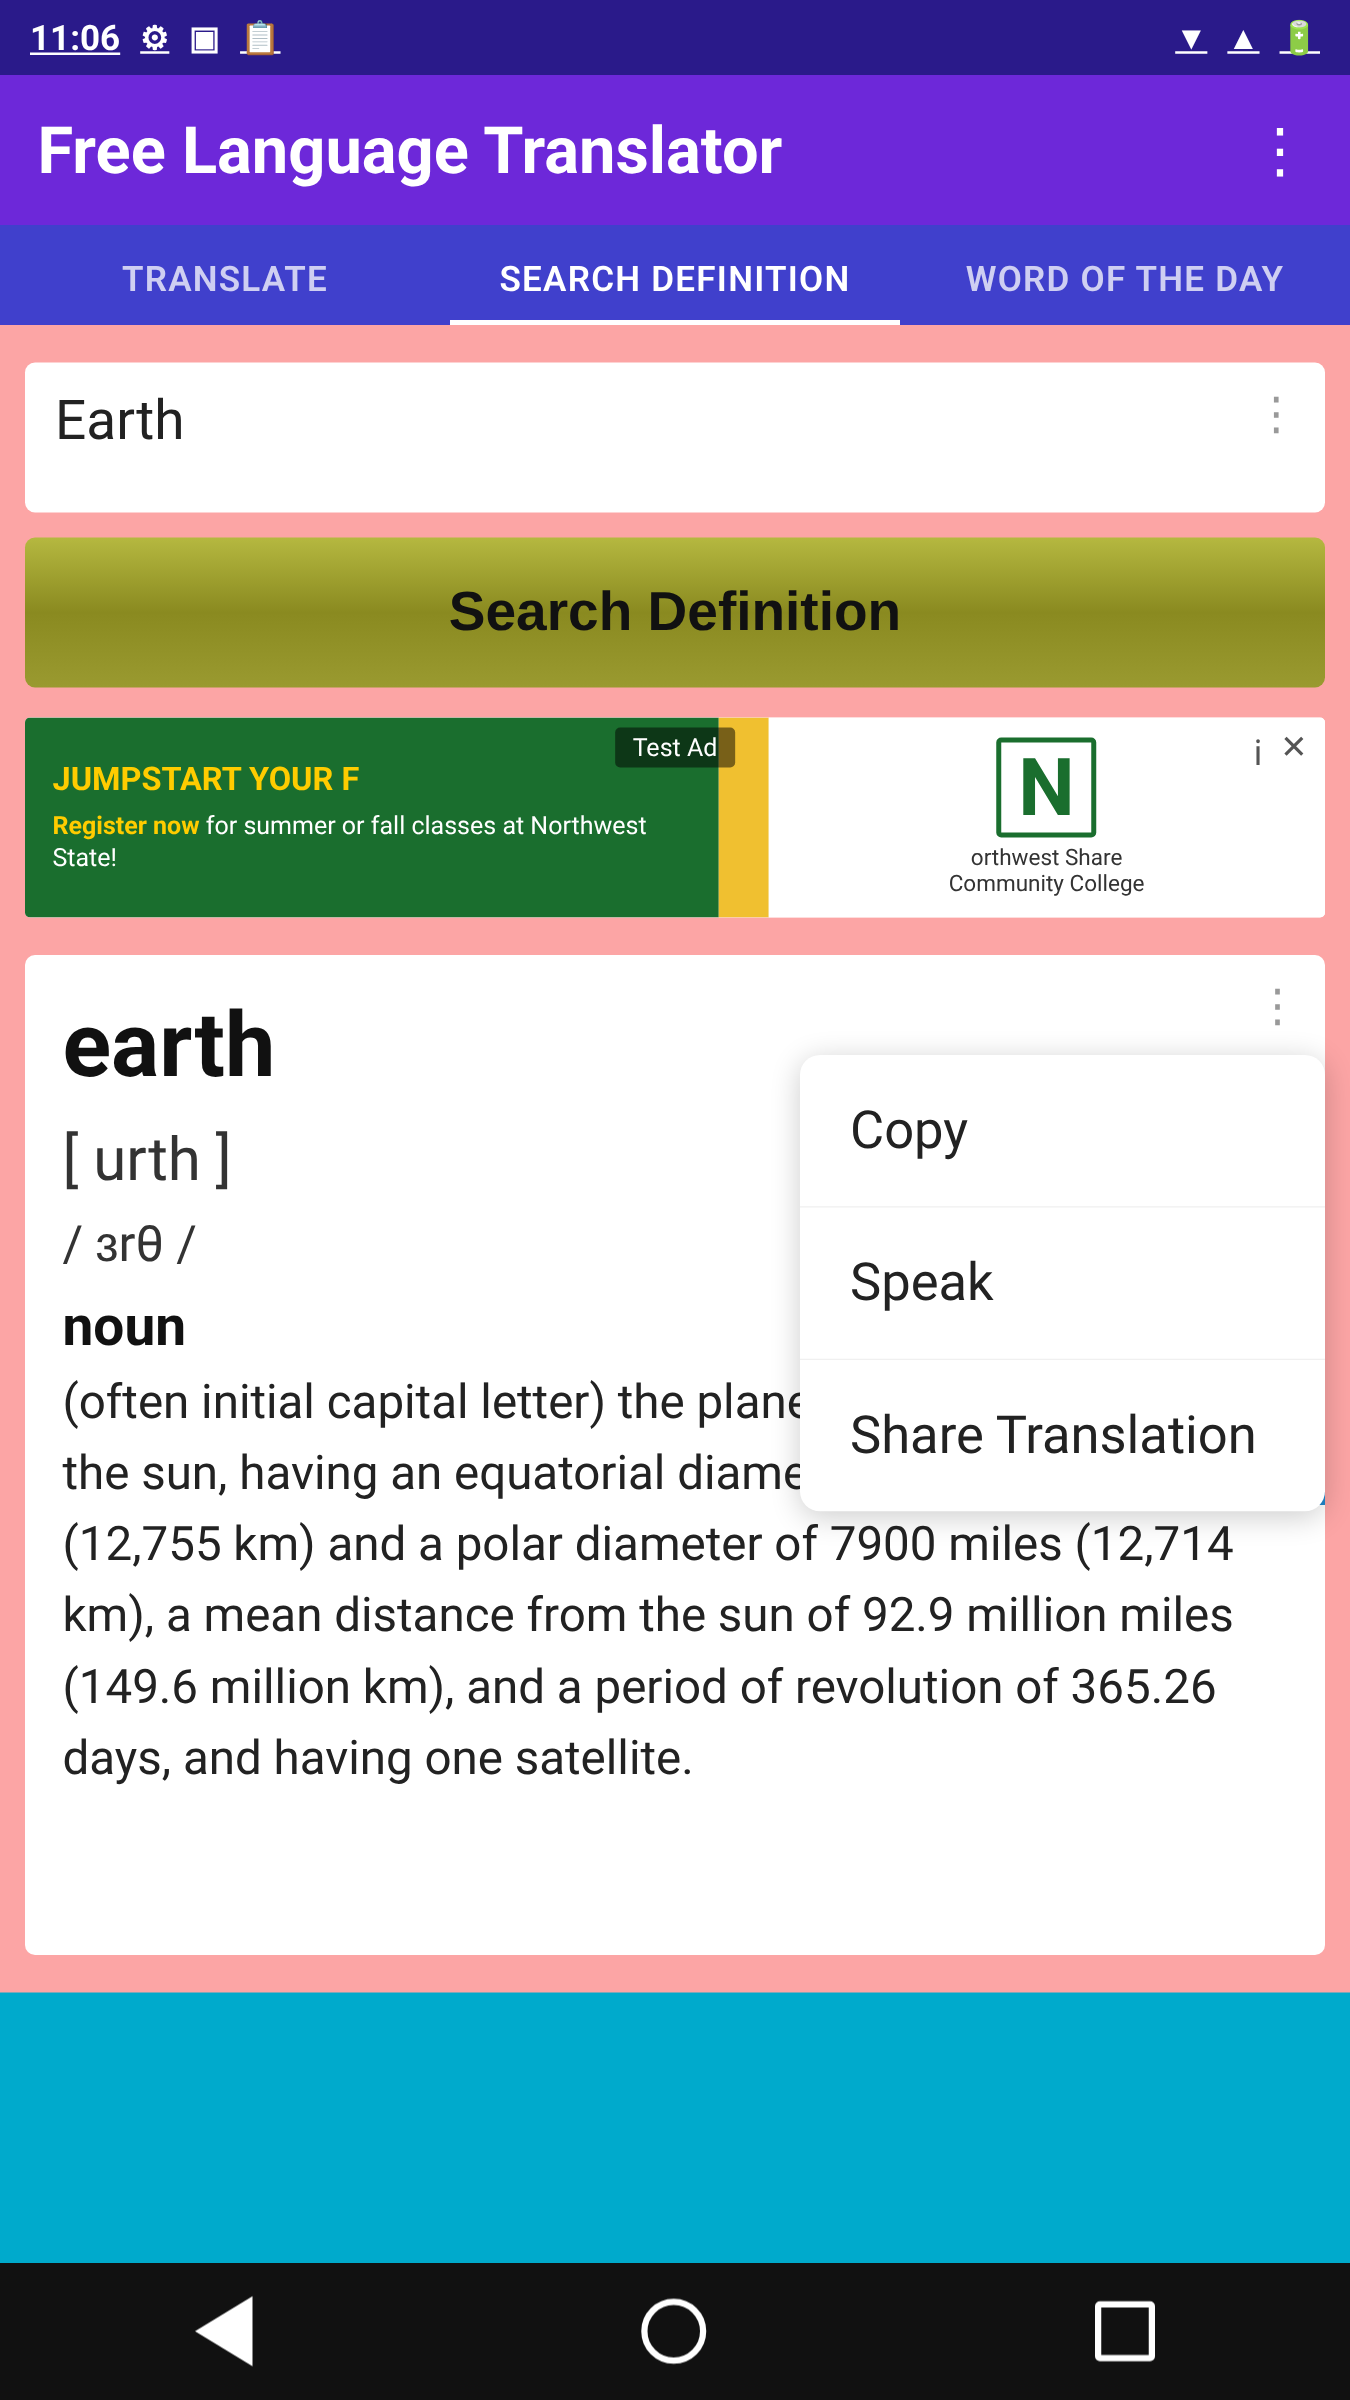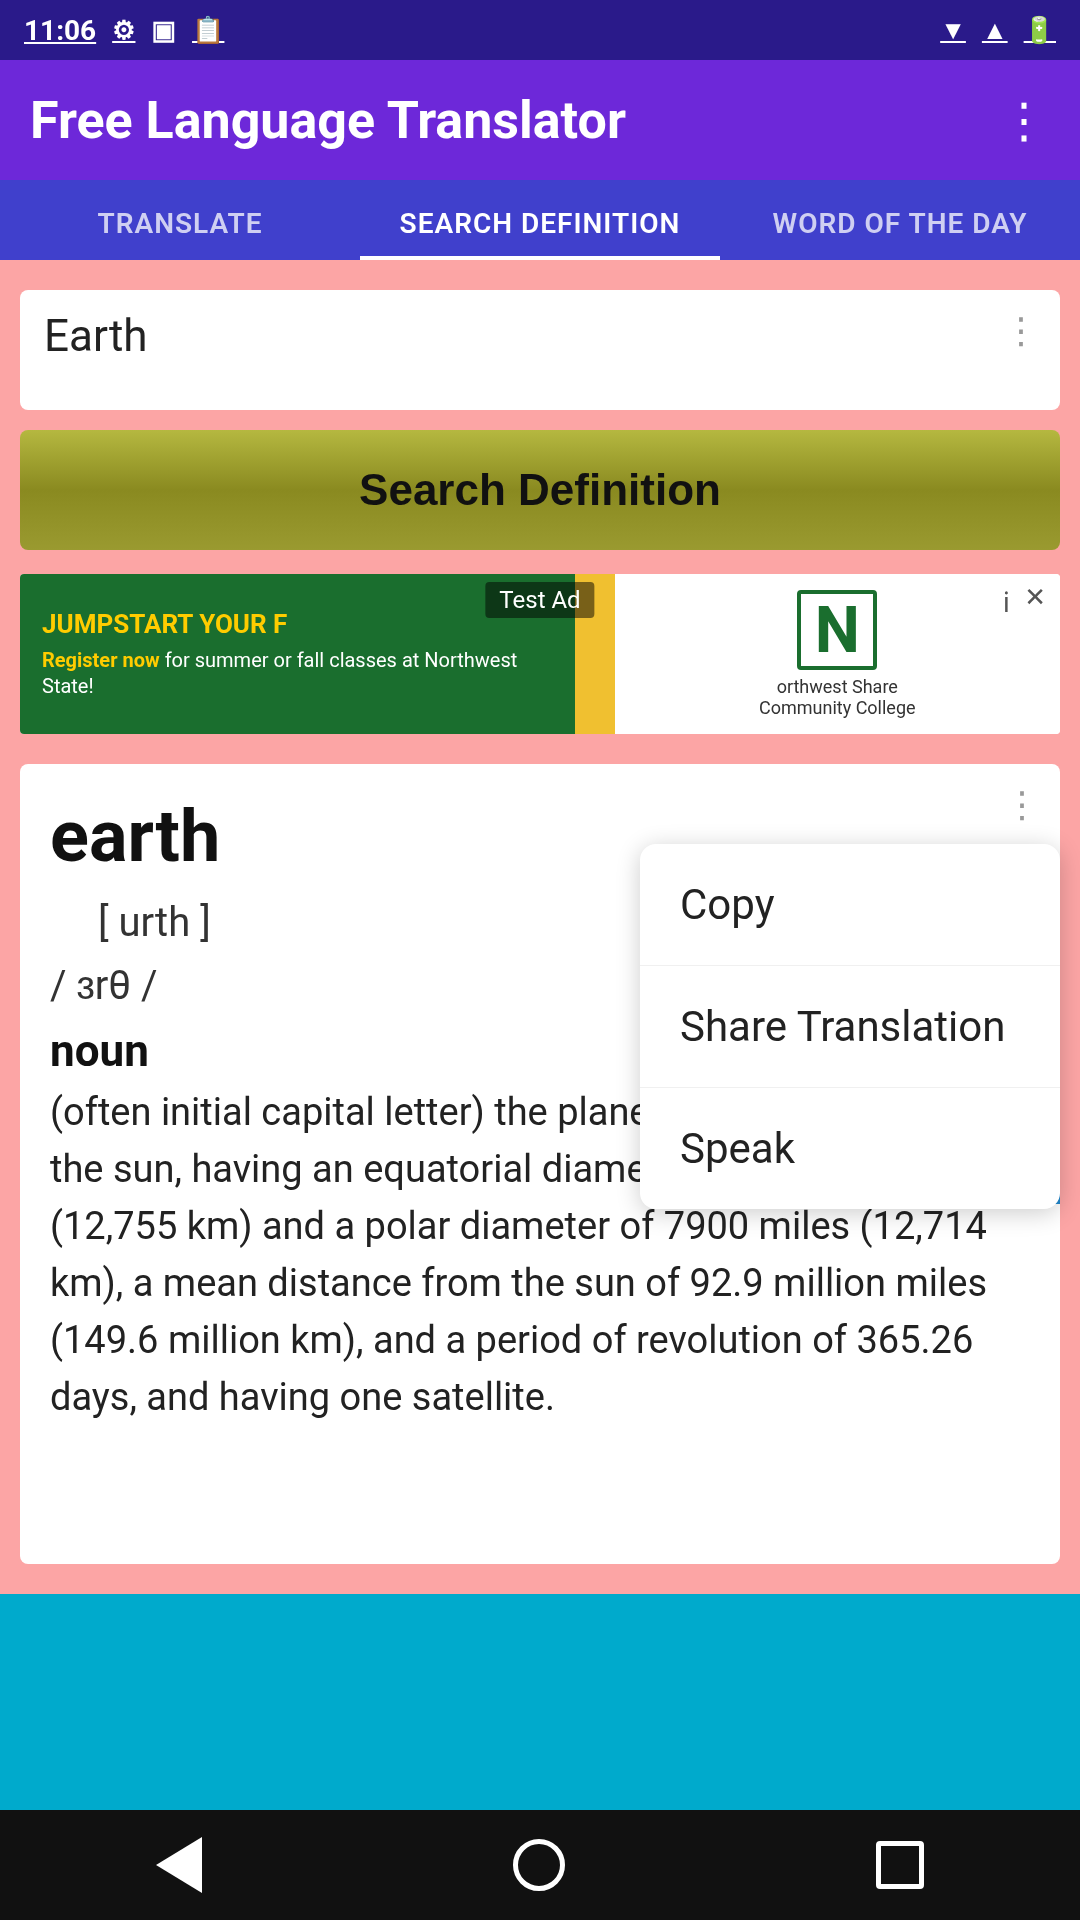--- a/index.html
+++ b/index.html
@@ -185,7 +185,7 @@
       transform: translateX(-50%);
       background: rgba(0,0,0,0.5);
       color: white;
-      font-size: 24px;
+      font-size: 20px;
       padding: 4px 14px;
       border-radius: 4px;
     }

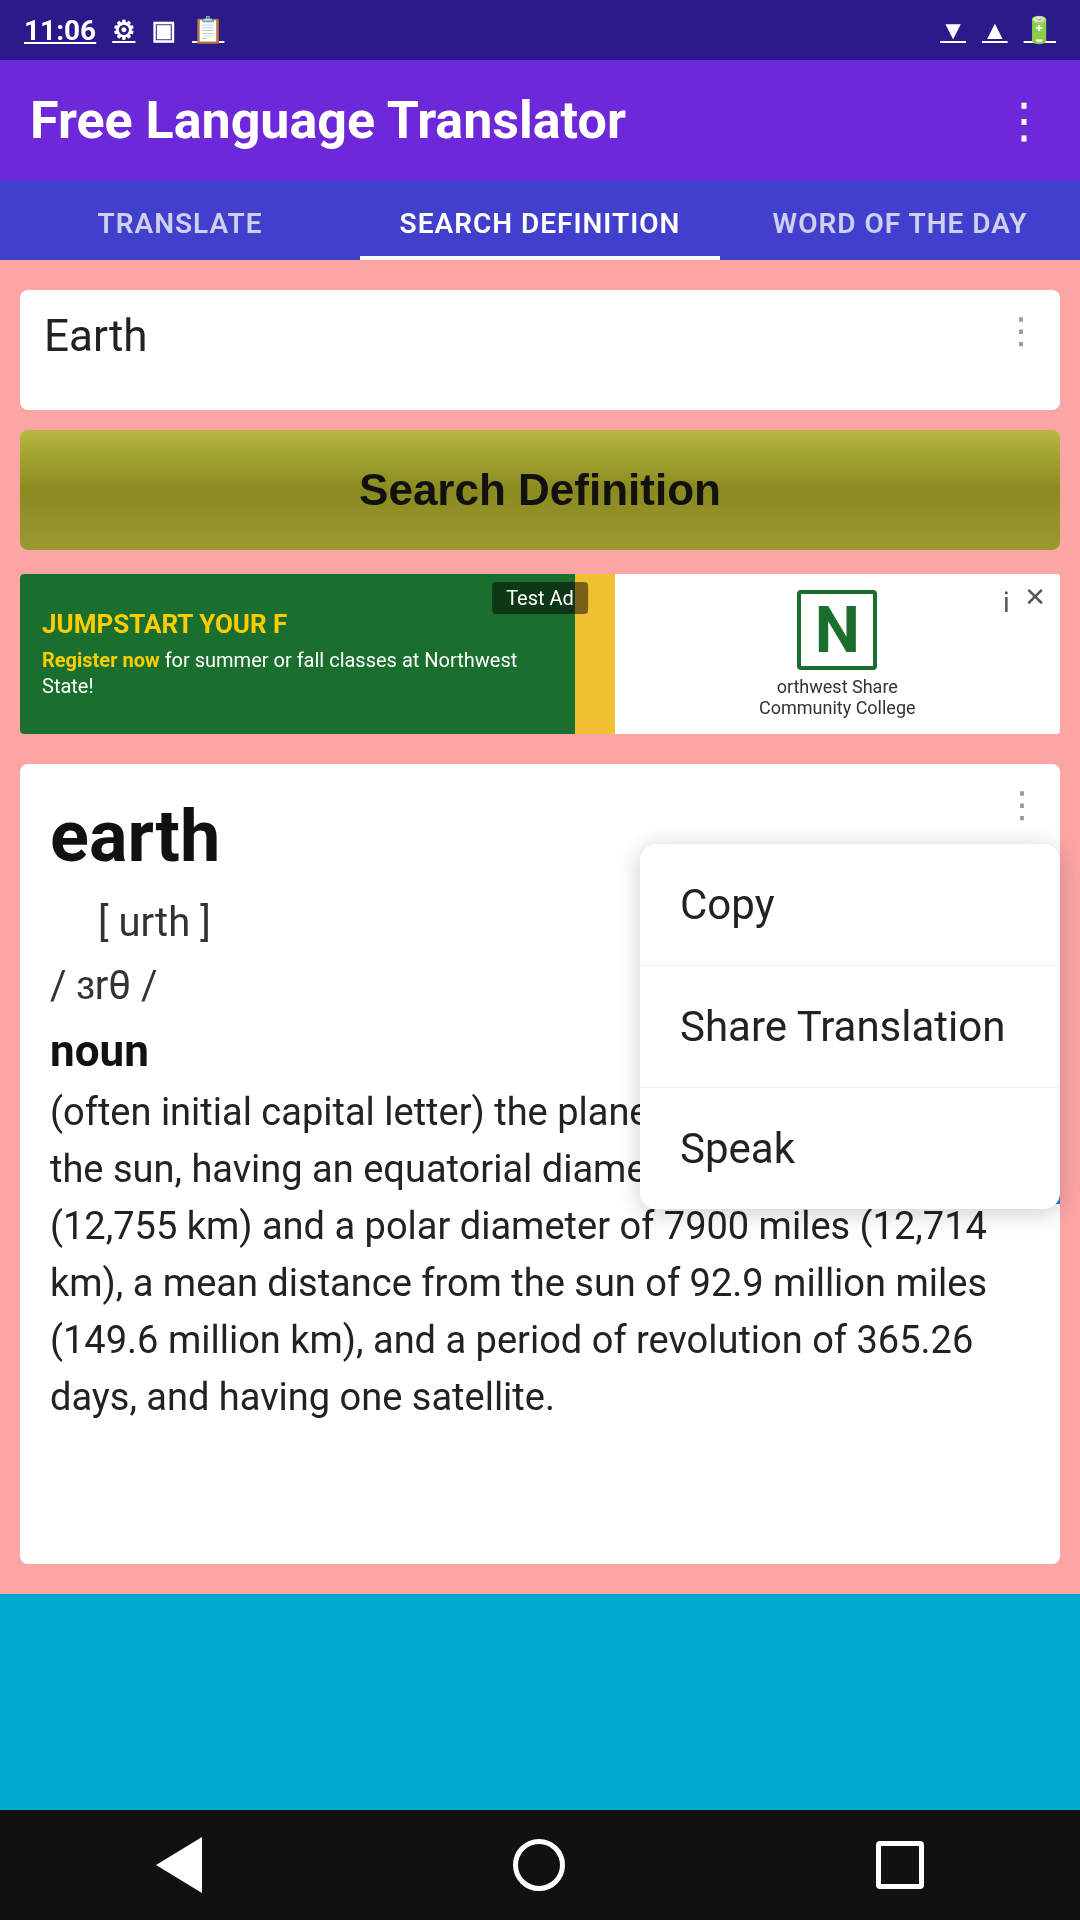--- a/index.html
+++ b/index.html
@@ -221,10 +221,9 @@
       margin-bottom: 20px;
     }
     .definition-phonetic {
-      font-size: 40px;
+      font-size: 48px;
       color: #333;
       margin-bottom: 16px;
-      margin-left: 48px;
     }
     .definition-ipa {
       font-size: 40px;

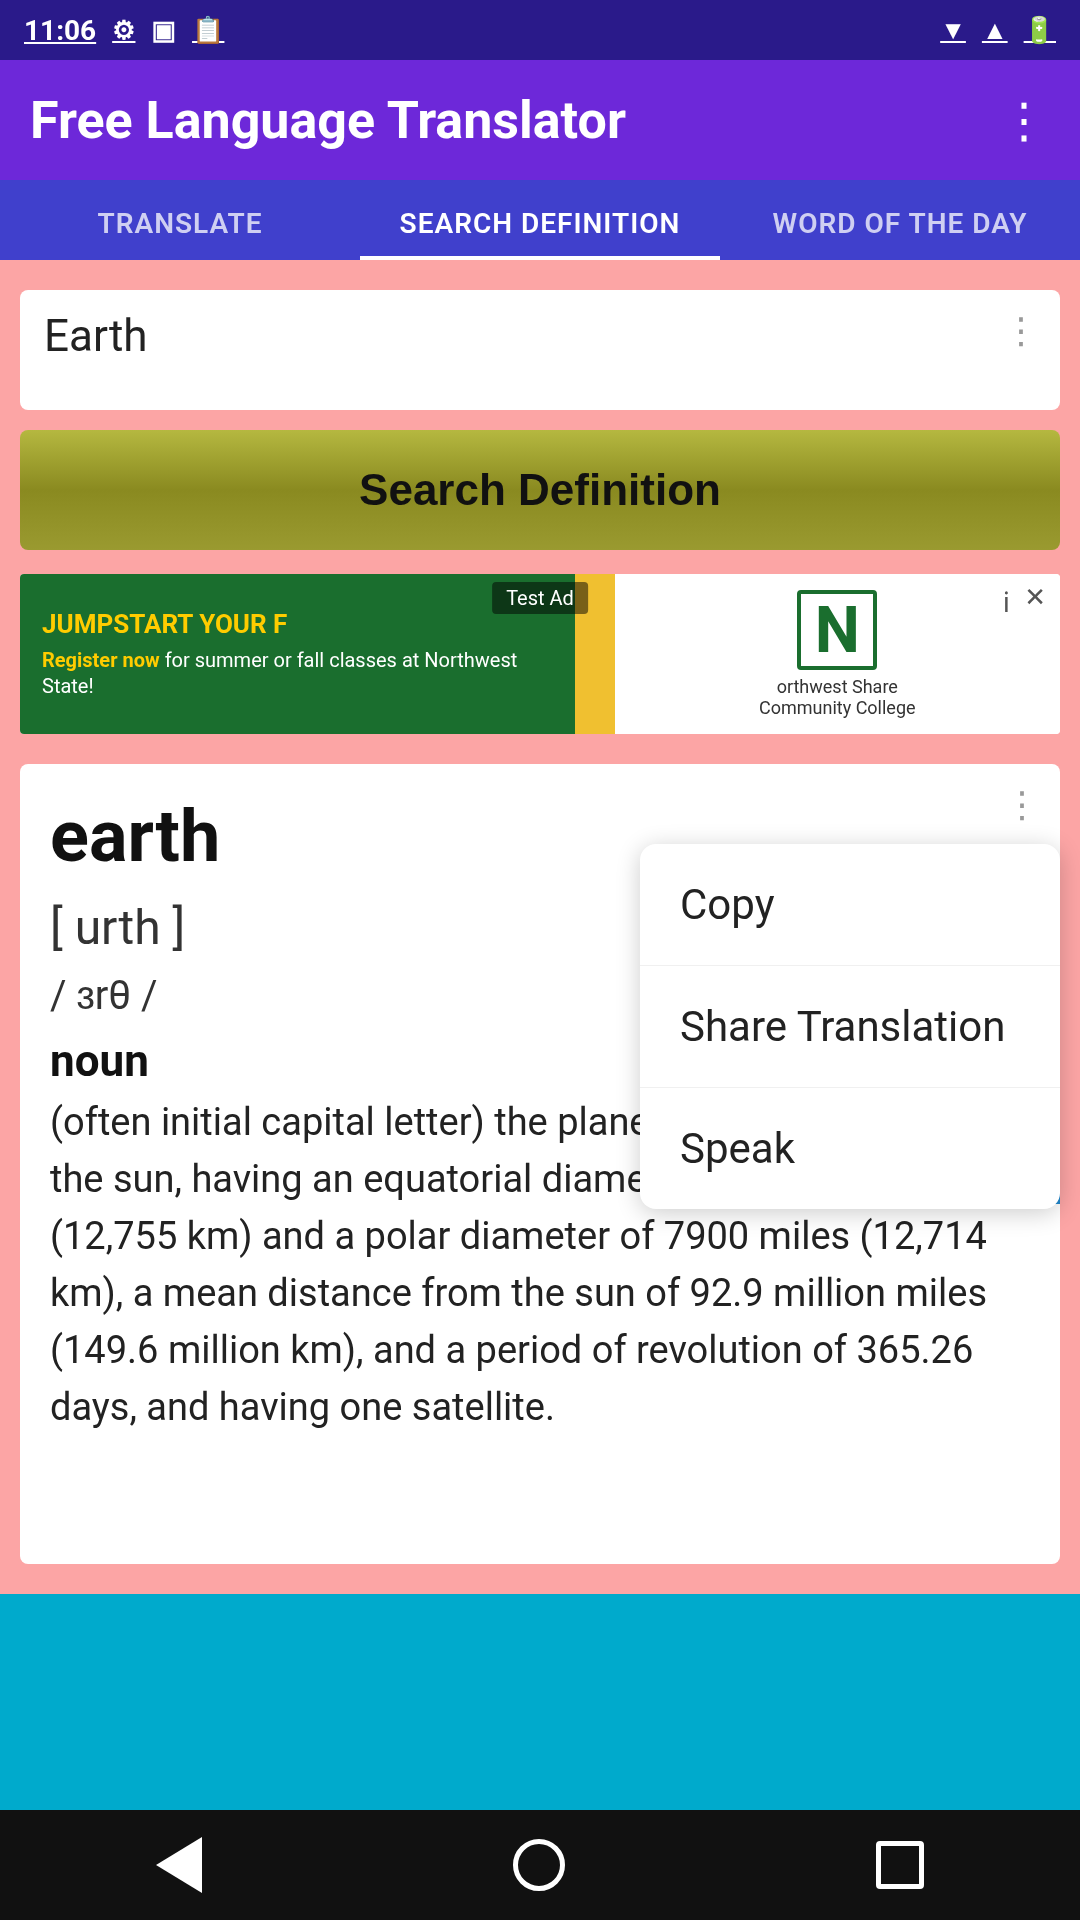--- a/index.html
+++ b/index.html
@@ -402,8 +402,8 @@
 
     <div class="context-menu">
       <div class="context-menu-item">Copy</div>
+      <div class="context-menu-item">Speak</div>
       <div class="context-menu-item">Share Translation</div>
-      <div class="context-menu-item">Speak</div>
     </div>
   </div>
 

